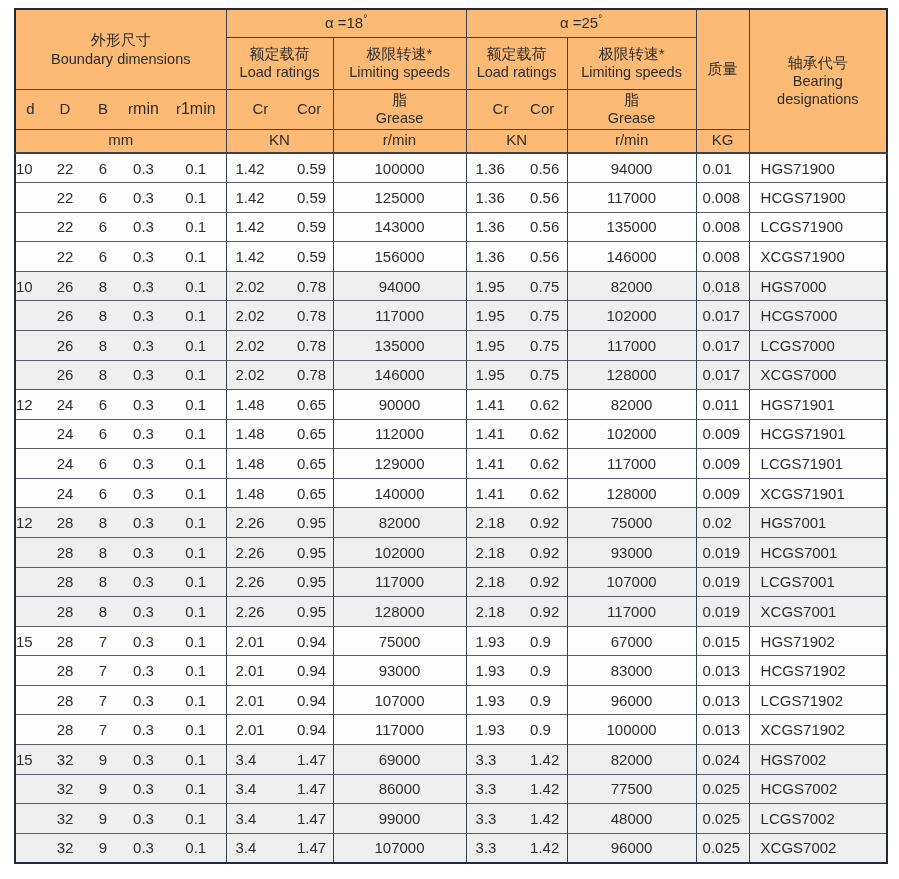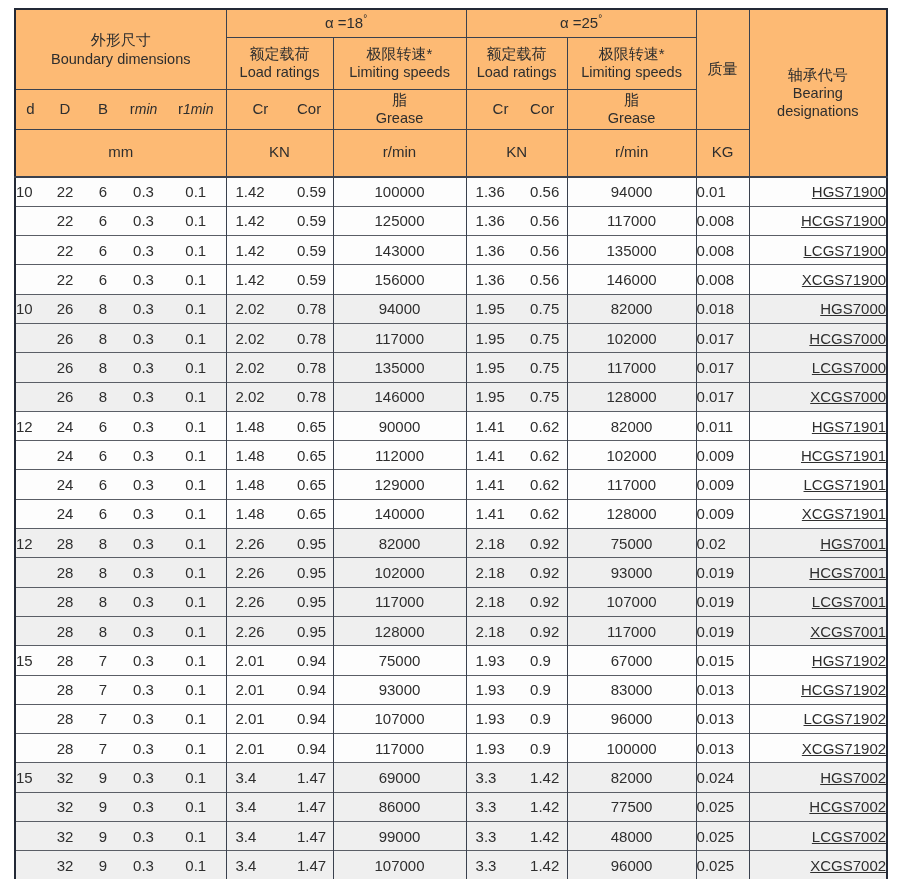--- a/index.html
+++ b/index.html
@@ -25,7 +25,7 @@
   .col-code{text-align:right;padding-left:11px;text-decoration:underline;}
   .h-alpha{font-size:15px;}
   .h-alpha sup{font-size:10px;}
-  .sub{font-size:14px;font-style:italic;}
+  .sub{font-size:16px;}
   .cn{font-size:15px;}
   .en{font-size:14.5px;}
   .h-cr{text-align:left;padding-left:26px;}

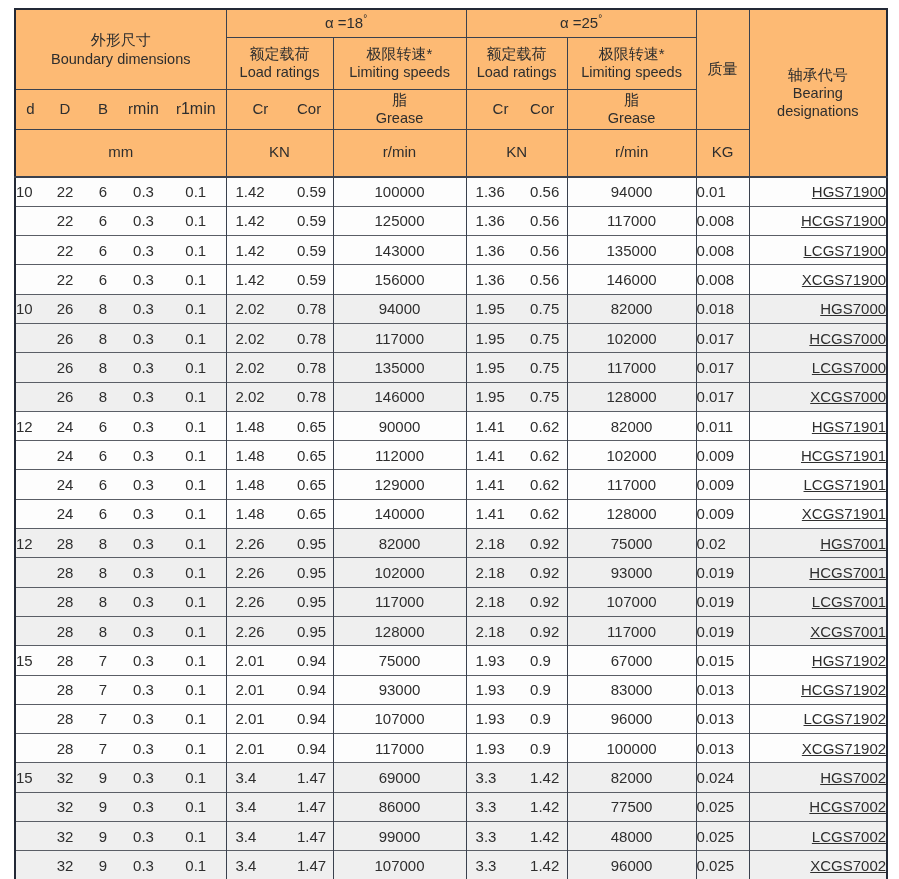--- a/index.html
+++ b/index.html
@@ -107,7 +107,7 @@
         <div class="en">Grease</div>
       </th>
     </tr>
-    <tr style="height:48px">
+    <tr style="height:24px">
       <th colspan="5">mm</th>
       <th colspan="2" class="bl">KN</th>
       <th class="bl">r/min</th>

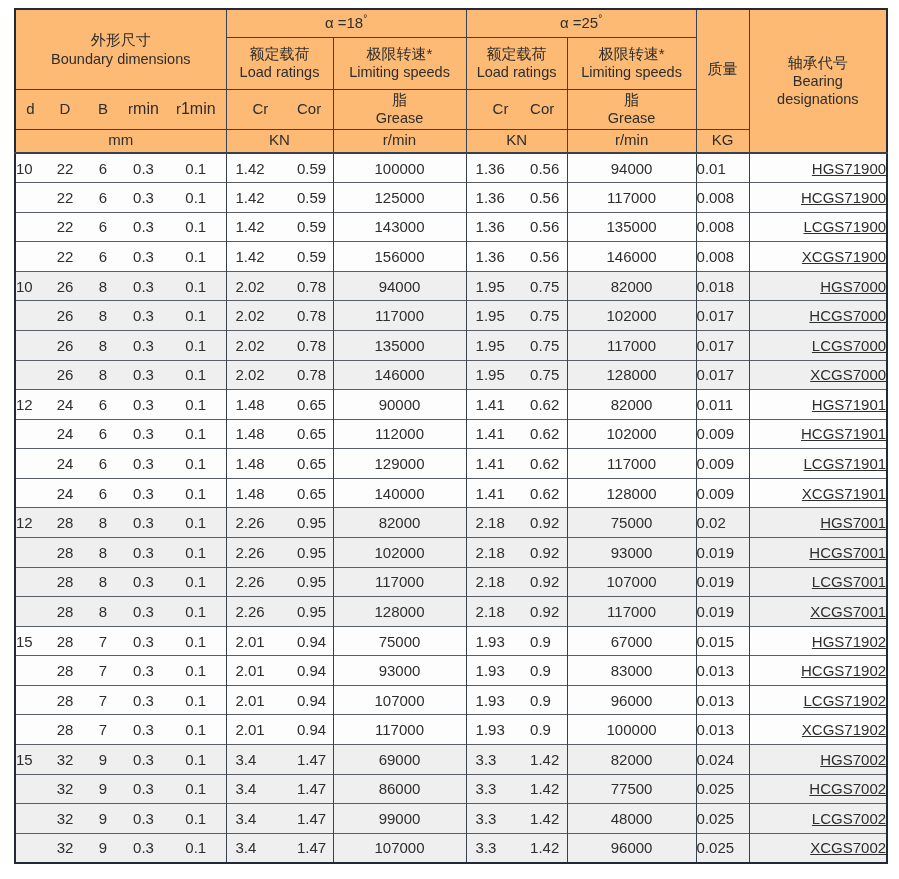--- a/index.html
+++ b/index.html
@@ -21,7 +21,7 @@
   .col-cr{text-align:left;padding-left:9px;}
   .col-cor{text-align:left;padding-left:5px;}
   .col-grease{text-align:center;}
-  .col-kg{text-align:left;}
+  .col-kg{text-align:left;padding-left:6px;}
   .col-code{text-align:right;padding-left:11px;text-decoration:underline;}
   .h-alpha{font-size:15px;}
   .h-alpha sup{font-size:10px;}

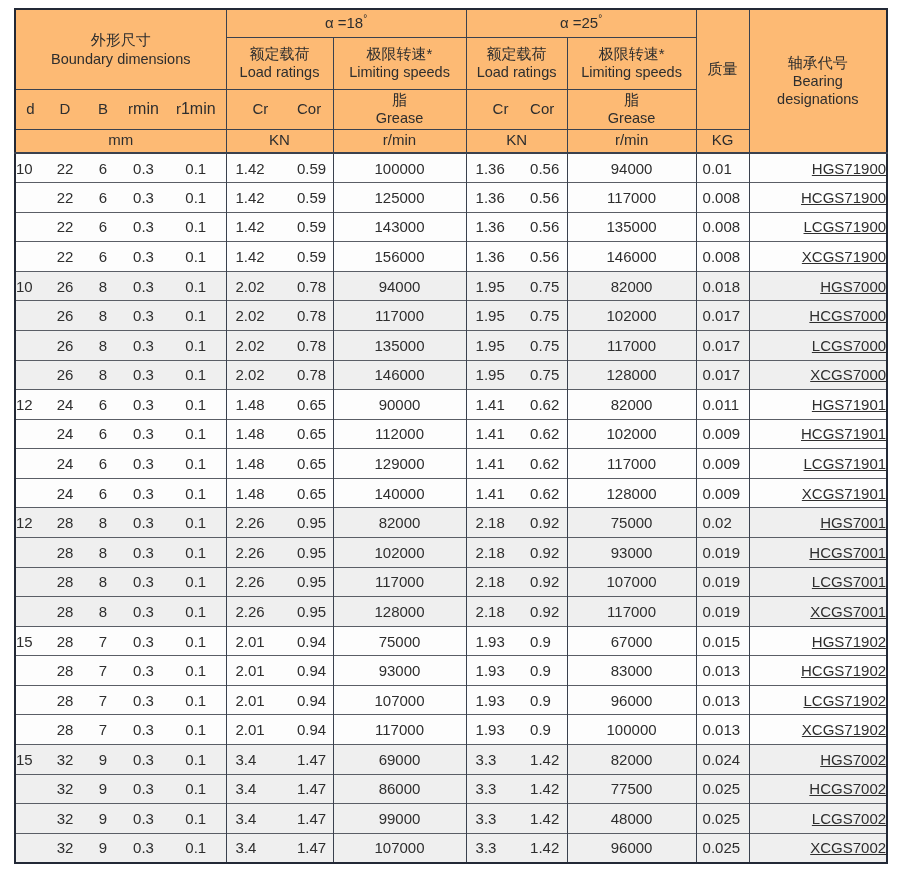--- a/index.html
+++ b/index.html
@@ -22,7 +22,7 @@
   .col-cor{text-align:left;padding-left:5px;}
   .col-grease{text-align:center;}
   .col-kg{text-align:left;padding-left:6px;}
-  .col-code{text-align:right;padding-left:11px;text-decoration:underline;}
+  .col-code{text-align:left;padding-left:11px;}
   .h-alpha{font-size:15px;}
   .h-alpha sup{font-size:10px;}
   .sub{font-size:16px;}

